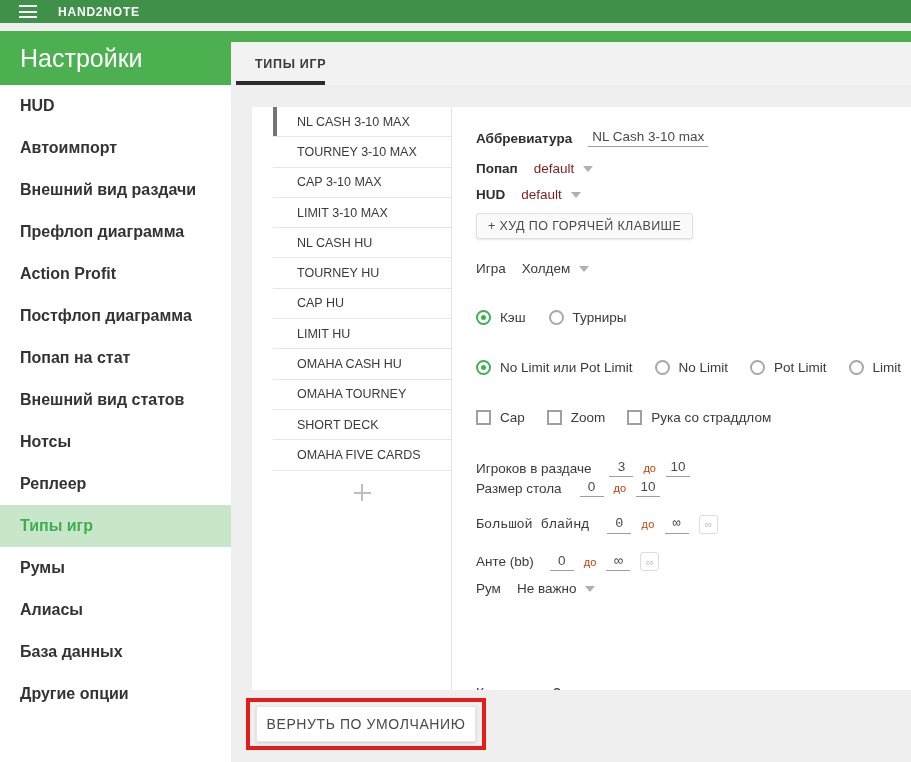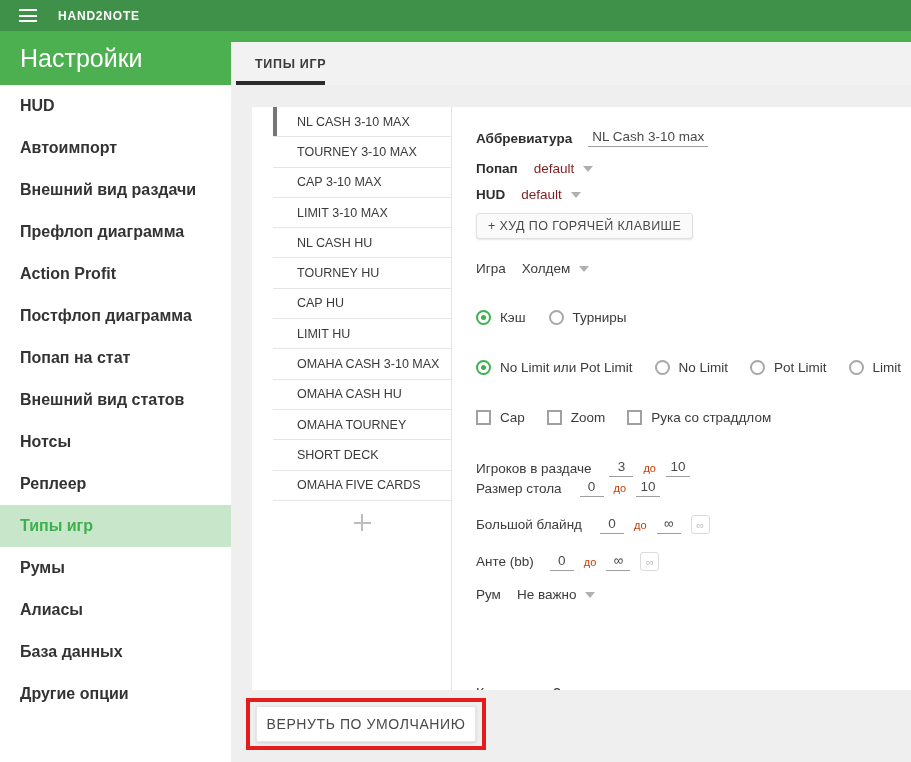--- a/index.html
+++ b/index.html
@@ -13,7 +13,7 @@
 
   
   .topbar {
-    position: absolute; left: 0; top: 0; width: 911px; height: 31px;
+    position: absolute; left: 0; top: 0; width: 911px; height: 23px;
     background: #3f9149;
     display: flex; align-items: center;
   }

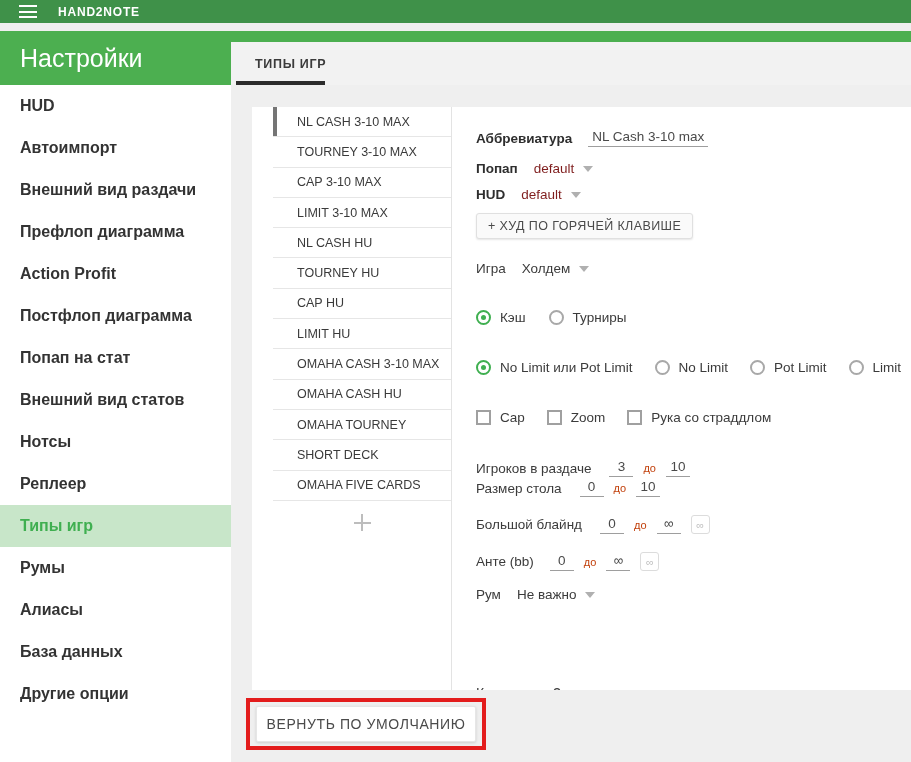--- a/index.html
+++ b/index.html
@@ -306,9 +306,6 @@
             <span>LIMIT HU</span>
           </div>
           <div class="gt-item">
-            <span>OMAHA CASH 3-10 MAX</span>
-          </div>
-          <div class="gt-item">
             <span>OMAHA CASH HU</span>
           </div>
           <div class="gt-item">

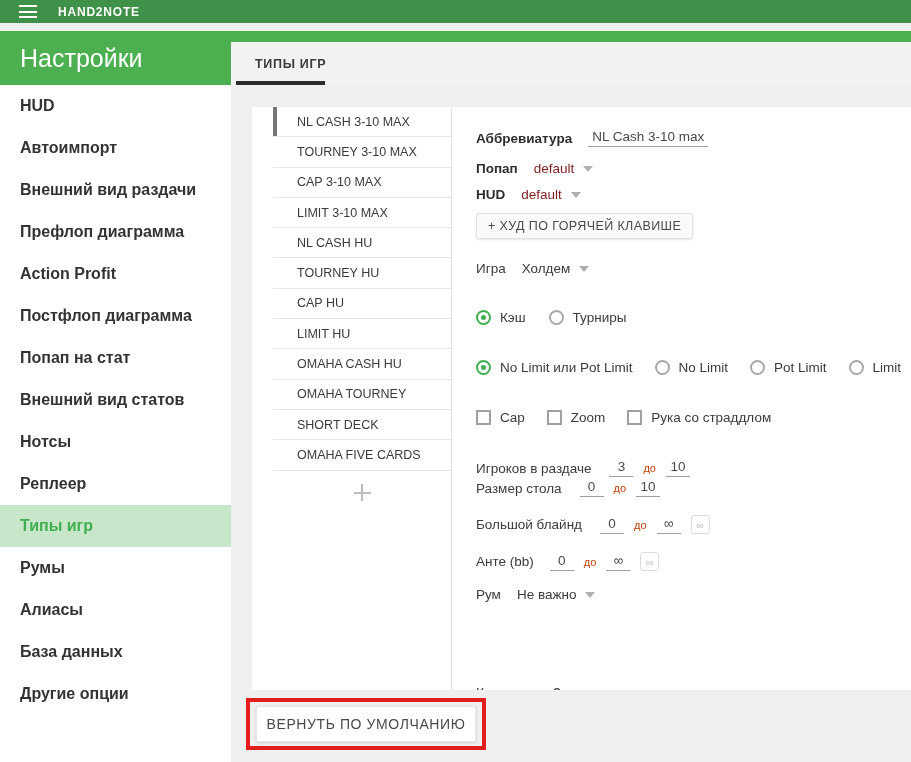--- a/index.html
+++ b/index.html
@@ -416,7 +416,7 @@
           <span class="underline-input" style="margin-left:10px;">10</span>
         </div>
 
-        <div class="row" style="margin-bottom:18px;">
+        <div class="row" style="margin-bottom:18px;font-family:Liberation Mono, monospace;">
           <span class="lbl">Большой блайнд</span>
           <span class="underline-input" style="margin-left:18px;">0</span>
           <span class="lbl-gray" style="margin-left:10px;">до</span>

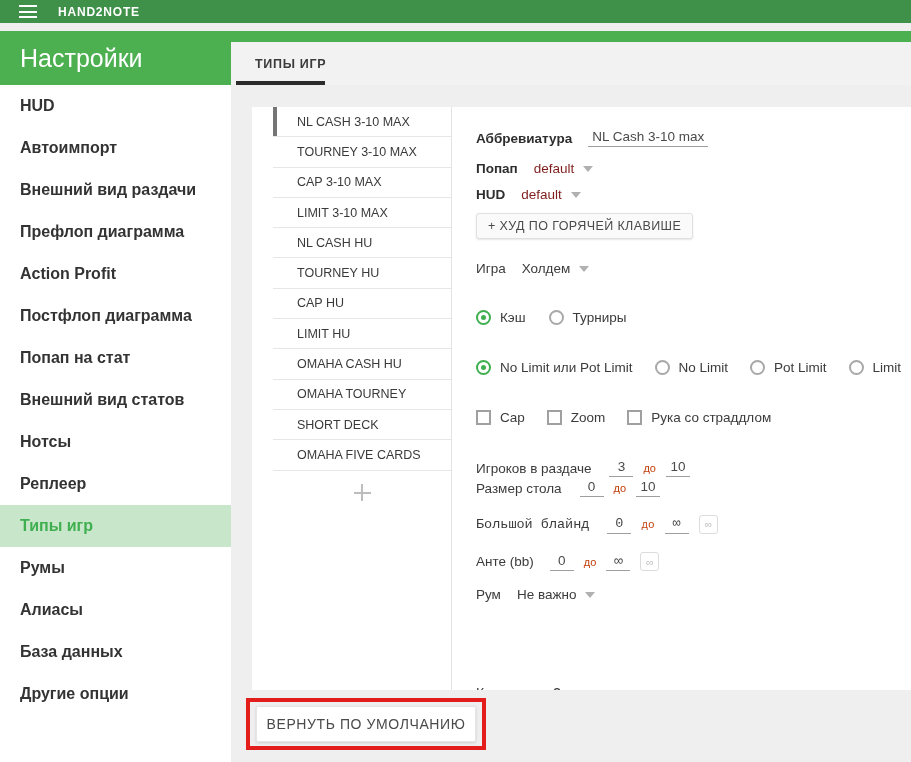--- a/index.html
+++ b/index.html
@@ -424,7 +424,7 @@
           <span class="inf-btn" style="margin-left:10px;">∞</span>
         </div>
 
-        <div class="row" style="margin-bottom:16px;">
+        <div class="row" style="margin-bottom:10px;">
           <span class="lbl">Анте (bb)</span>
           <span class="underline-input" style="margin-left:16px;">0</span>
           <span class="lbl-gray" style="margin-left:10px;">до</span>

